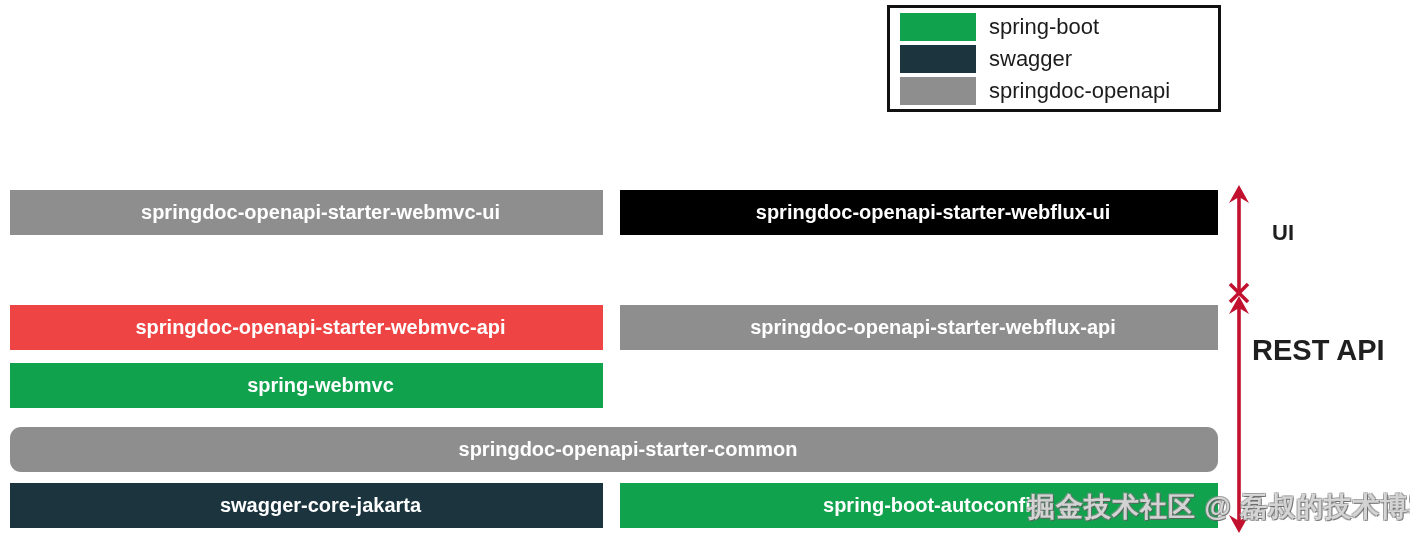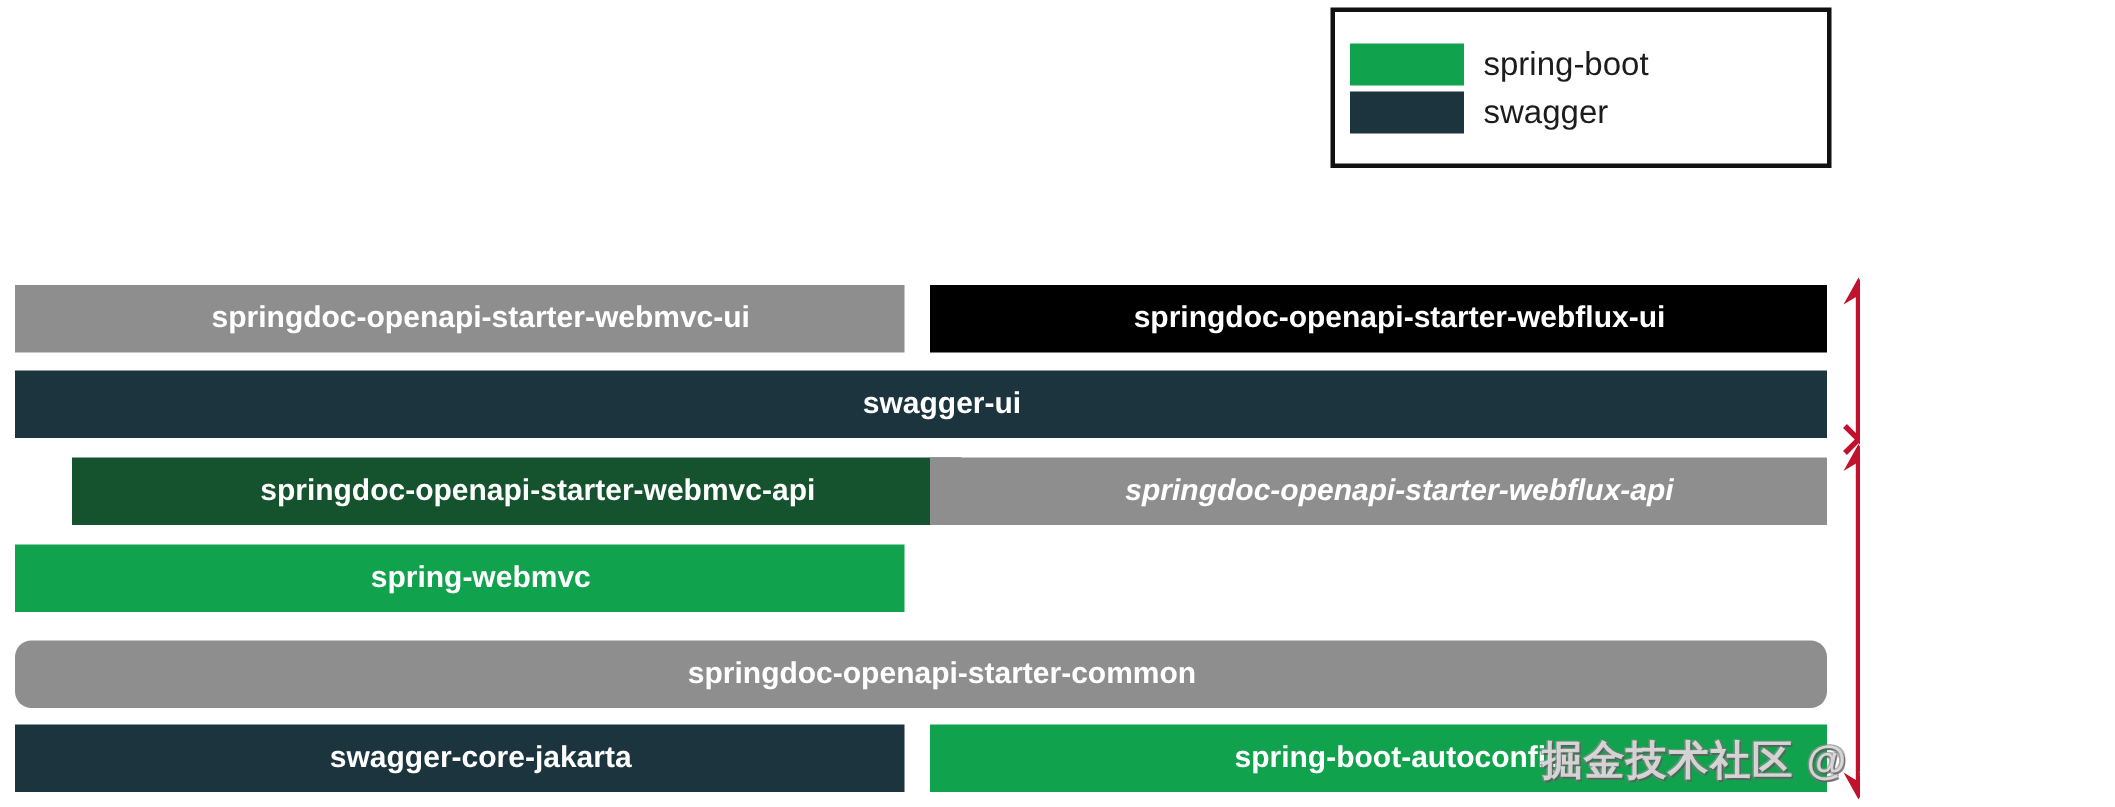--- a/index.html
+++ b/index.html
@@ -6,7 +6,7 @@
   html, body { background: #ffffff; }
   #canvas {
     position: relative;
-    width: 1240px;
+    width: 1410px;
     height: 538px;
     background: #ffffff;
     overflow: hidden;

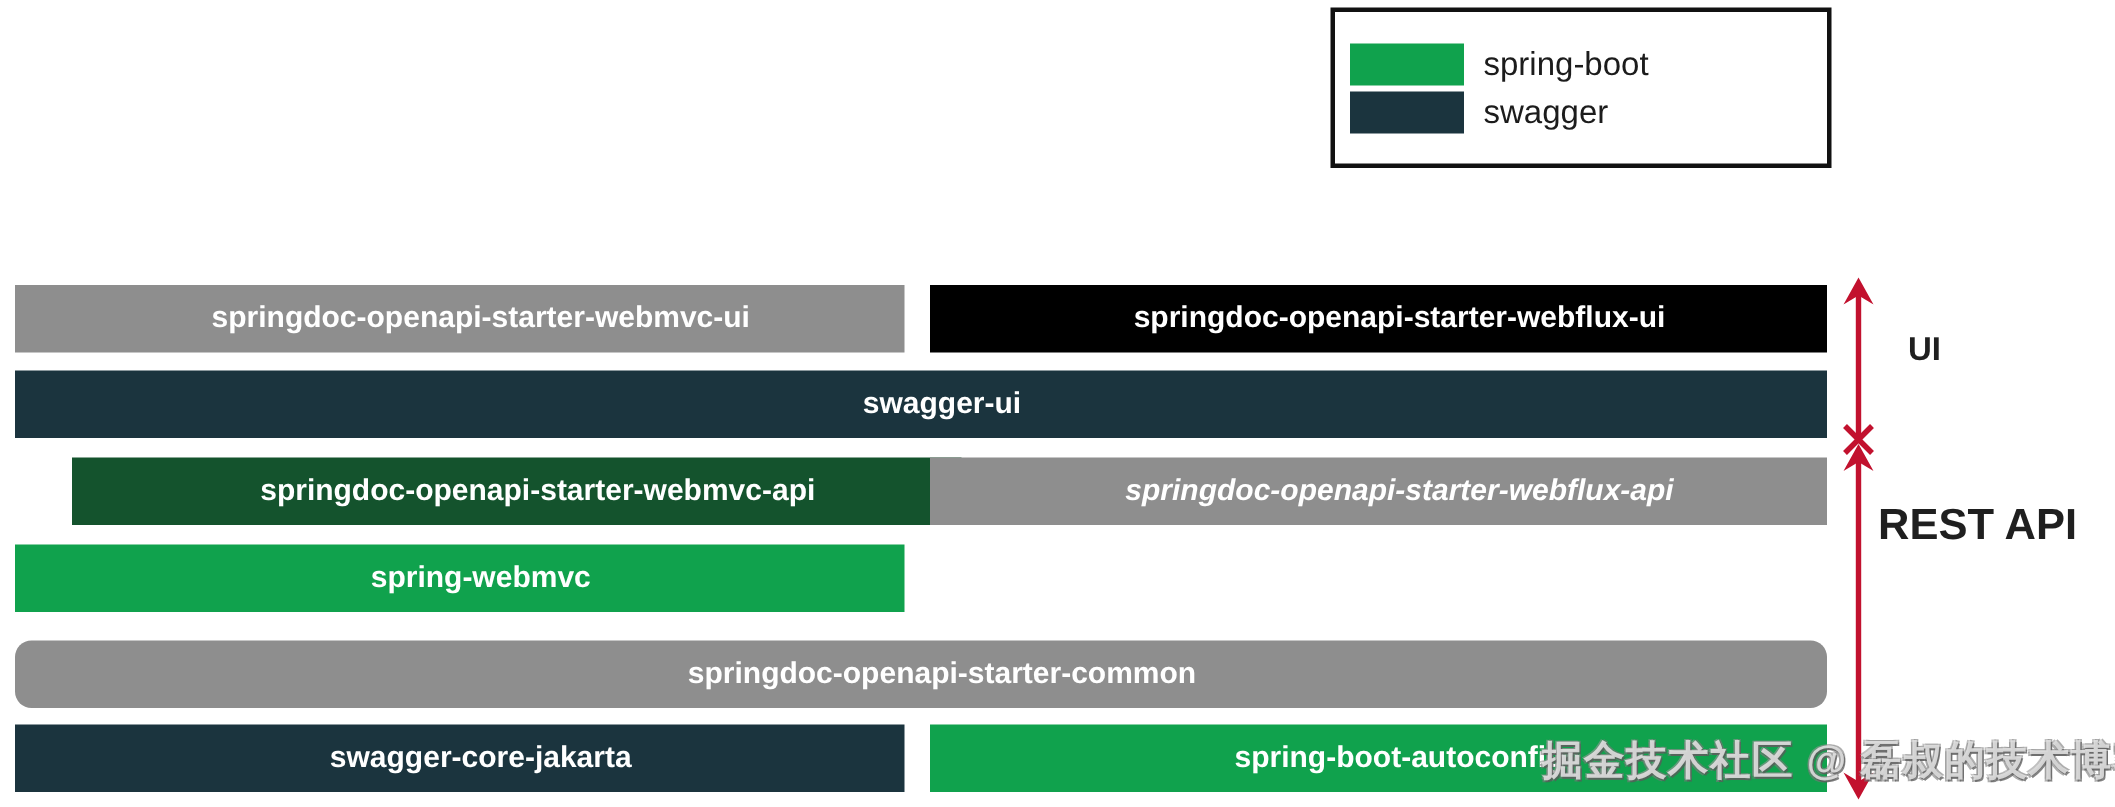--- a/index.html
+++ b/index.html
@@ -101,6 +101,10 @@
       <div class="legend-swatch" style="background-color: rgb(27, 52, 62);"></div>
       <div class="legend-label">swagger</div>
     </div>
+    <div class="legend-row">
+      <div class="legend-swatch" style="background-color: rgb(142, 142, 142);"></div>
+      <div class="legend-label">springdoc-openapi</div>
+    </div>
   </div>
 
   <div class="bar col-left row-1" style="background-color: rgb(142, 142, 142);">springdoc-openapi-starter-webmvc-ui</div>

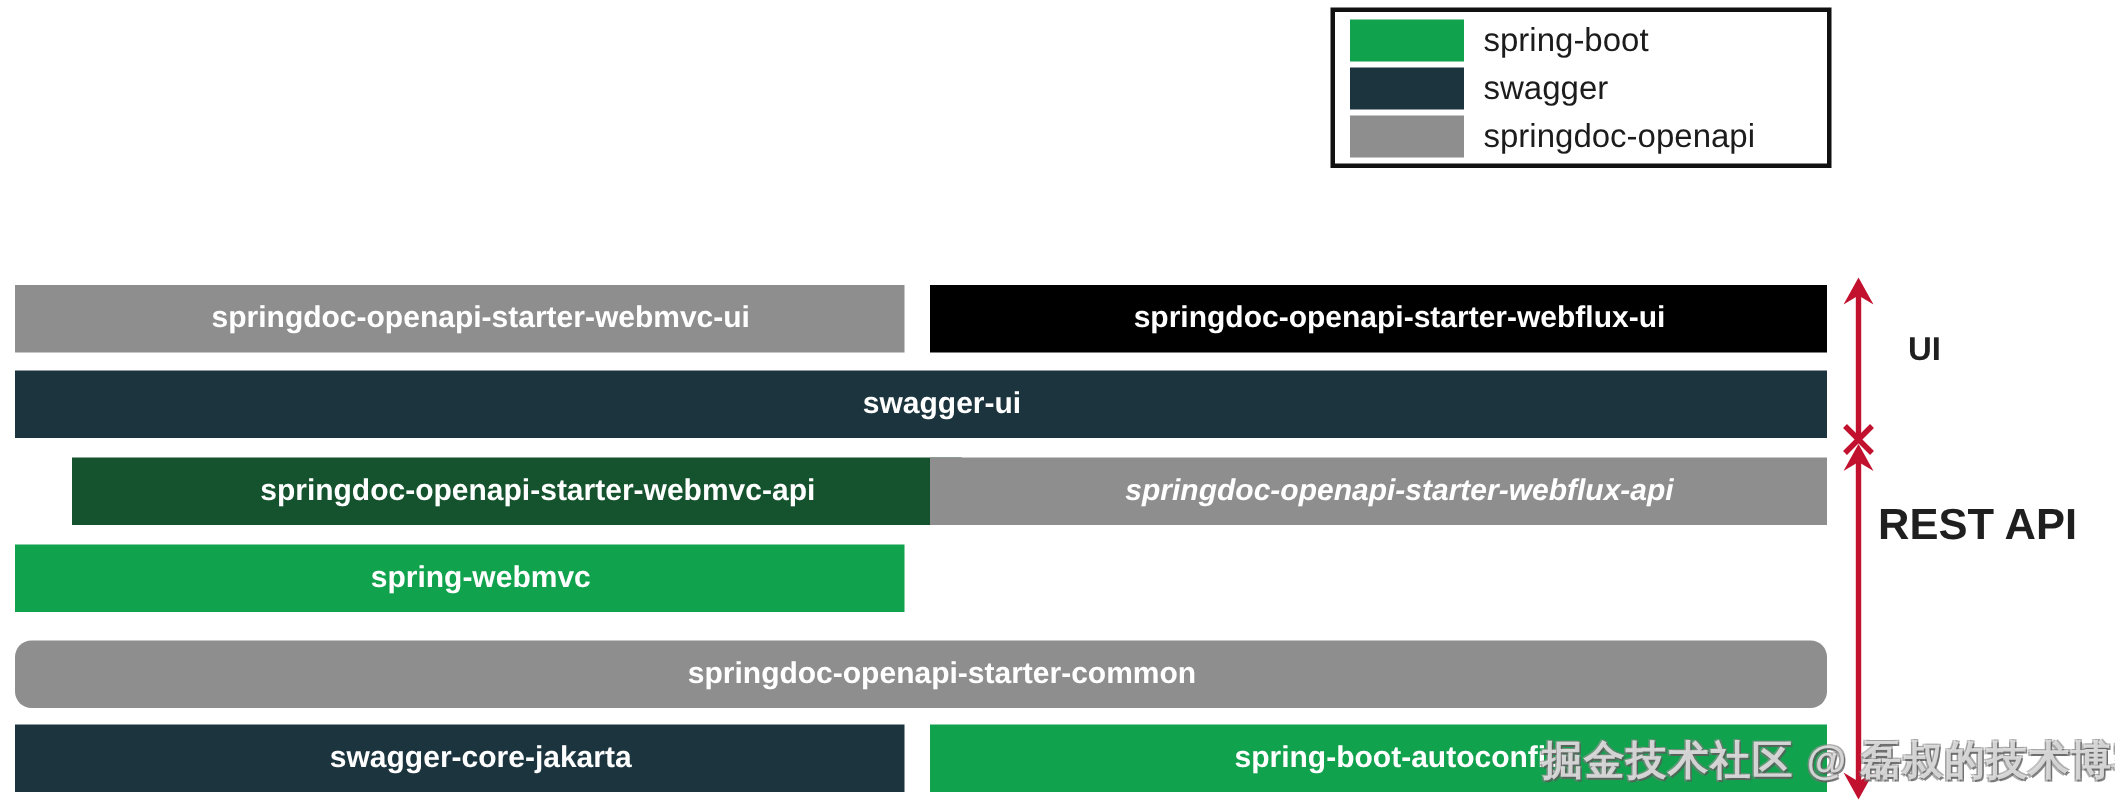--- a/index.html
+++ b/index.html
@@ -110,7 +110,6 @@
   <div class="bar col-left row-1" style="background-color: rgb(142, 142, 142);">springdoc-openapi-starter-webmvc-ui</div>
   <div class="bar col-right row-1" style="background-color: #000000;">springdoc-openapi-starter-webflux-ui</div>
 
-  <div class="bar col-full row-2" style="background-color: rgb(27, 52, 62);">swagger-ui</div>
 
   <div class="bar col-left row-3" style="background-color: #14532d; margin-left: 38px;">springdoc-openapi-starter-webmvc-api</div>
   <div class="bar col-right row-3" style="background-color: rgb(142, 142, 142); font-style: italic;">springdoc-openapi-starter-webflux-api</div>

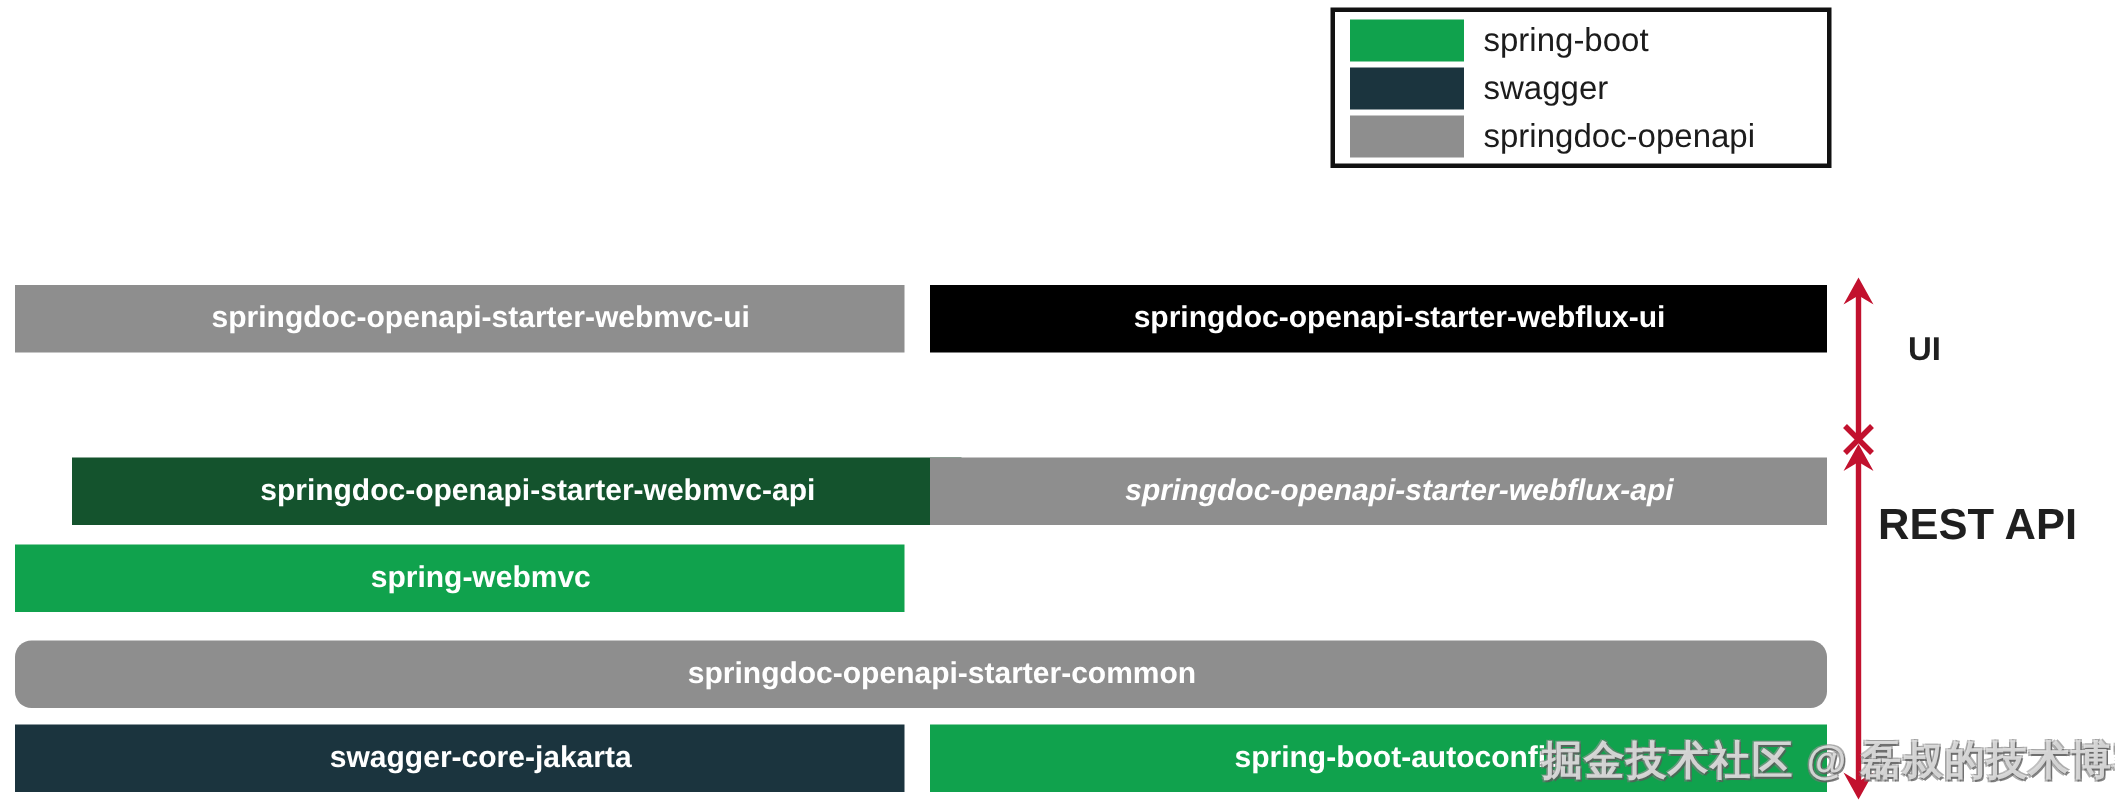--- a/index.html
+++ b/index.html
@@ -111,7 +111,7 @@
   <div class="bar col-right row-1" style="background-color: #000000;">springdoc-openapi-starter-webflux-ui</div>
 
 
-  <div class="bar col-left row-3" style="background-color: #14532d; margin-left: 38px;">springdoc-openapi-starter-webmvc-api</div>
+  <div class="bar col-left row-3" style="background-color: #ef4444;">springdoc-openapi-starter-webmvc-api</div>
   <div class="bar col-right row-3" style="background-color: rgb(142, 142, 142); font-style: italic;">springdoc-openapi-starter-webflux-api</div>
 
   <div class="bar col-left row-4" style="background-color: rgb(16, 162, 77); text-align: center;">spring-webmvc</div>

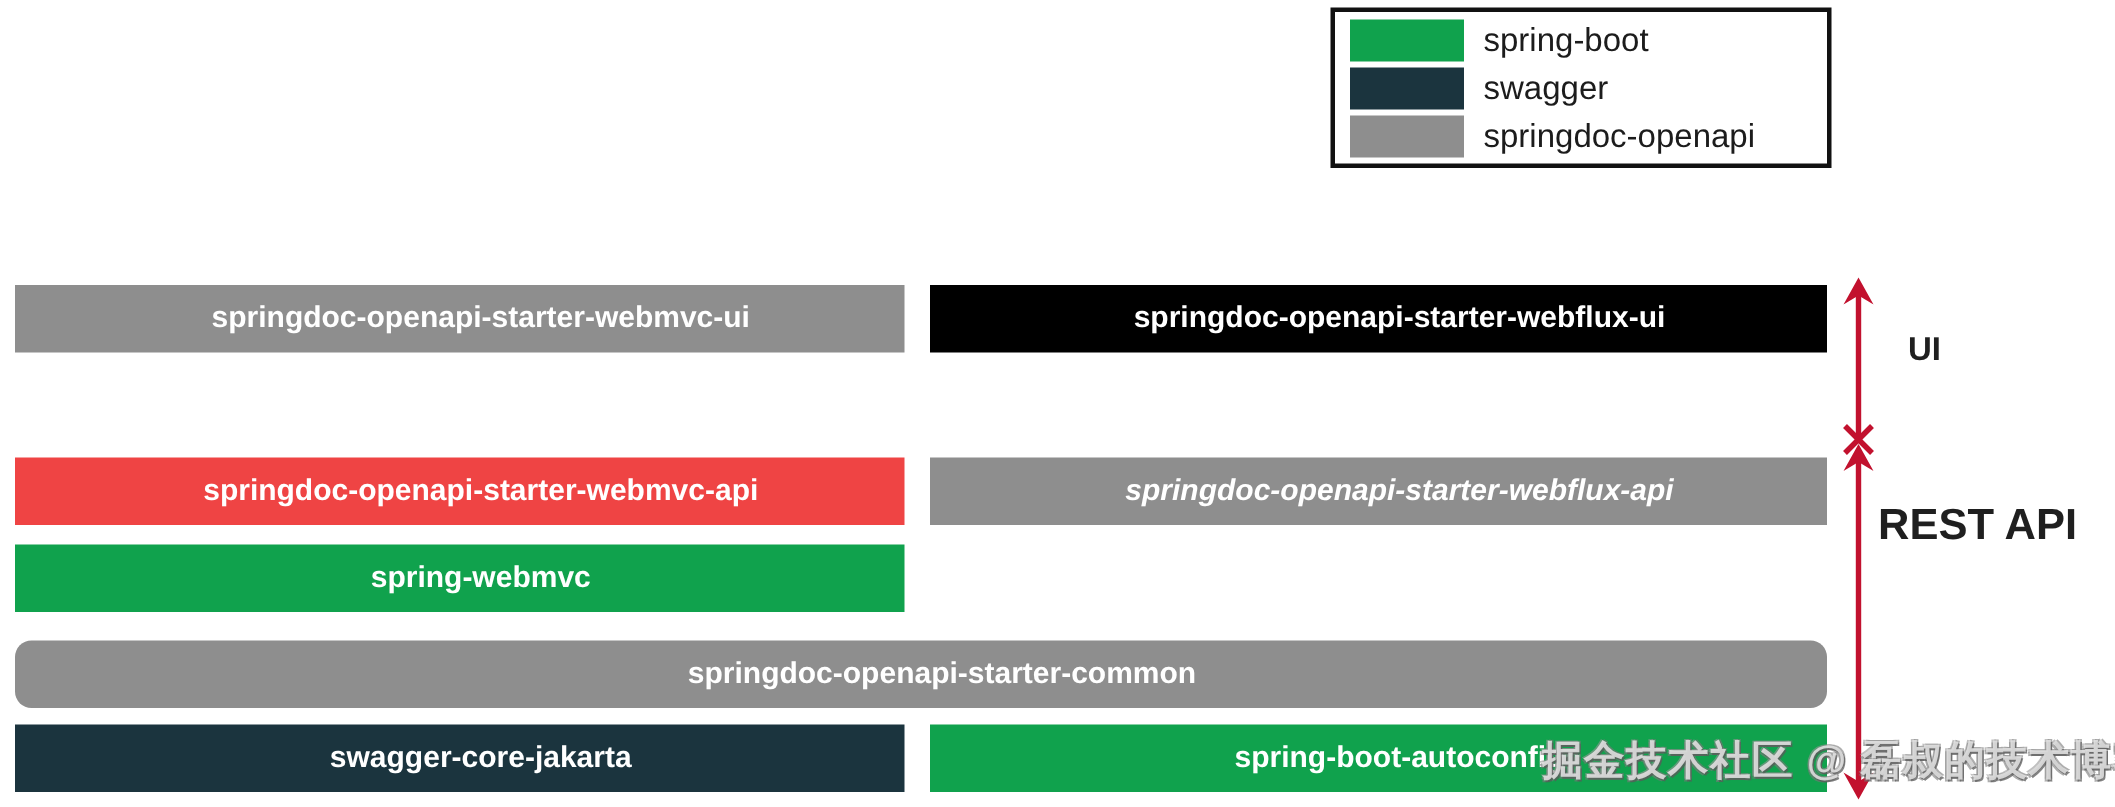--- a/index.html
+++ b/index.html
@@ -112,7 +112,7 @@
 
 
   <div class="bar col-left row-3" style="background-color: #ef4444;">springdoc-openapi-starter-webmvc-api</div>
-  <div class="bar col-right row-3" style="background-color: rgb(142, 142, 142); font-style: italic;">springdoc-openapi-starter-webflux-api</div>
+  <div class="bar col-right row-3" style="background-color: rgb(142, 142, 142);">springdoc-openapi-starter-webflux-api</div>
 
   <div class="bar col-left row-4" style="background-color: rgb(16, 162, 77); text-align: center;">spring-webmvc</div>
 

